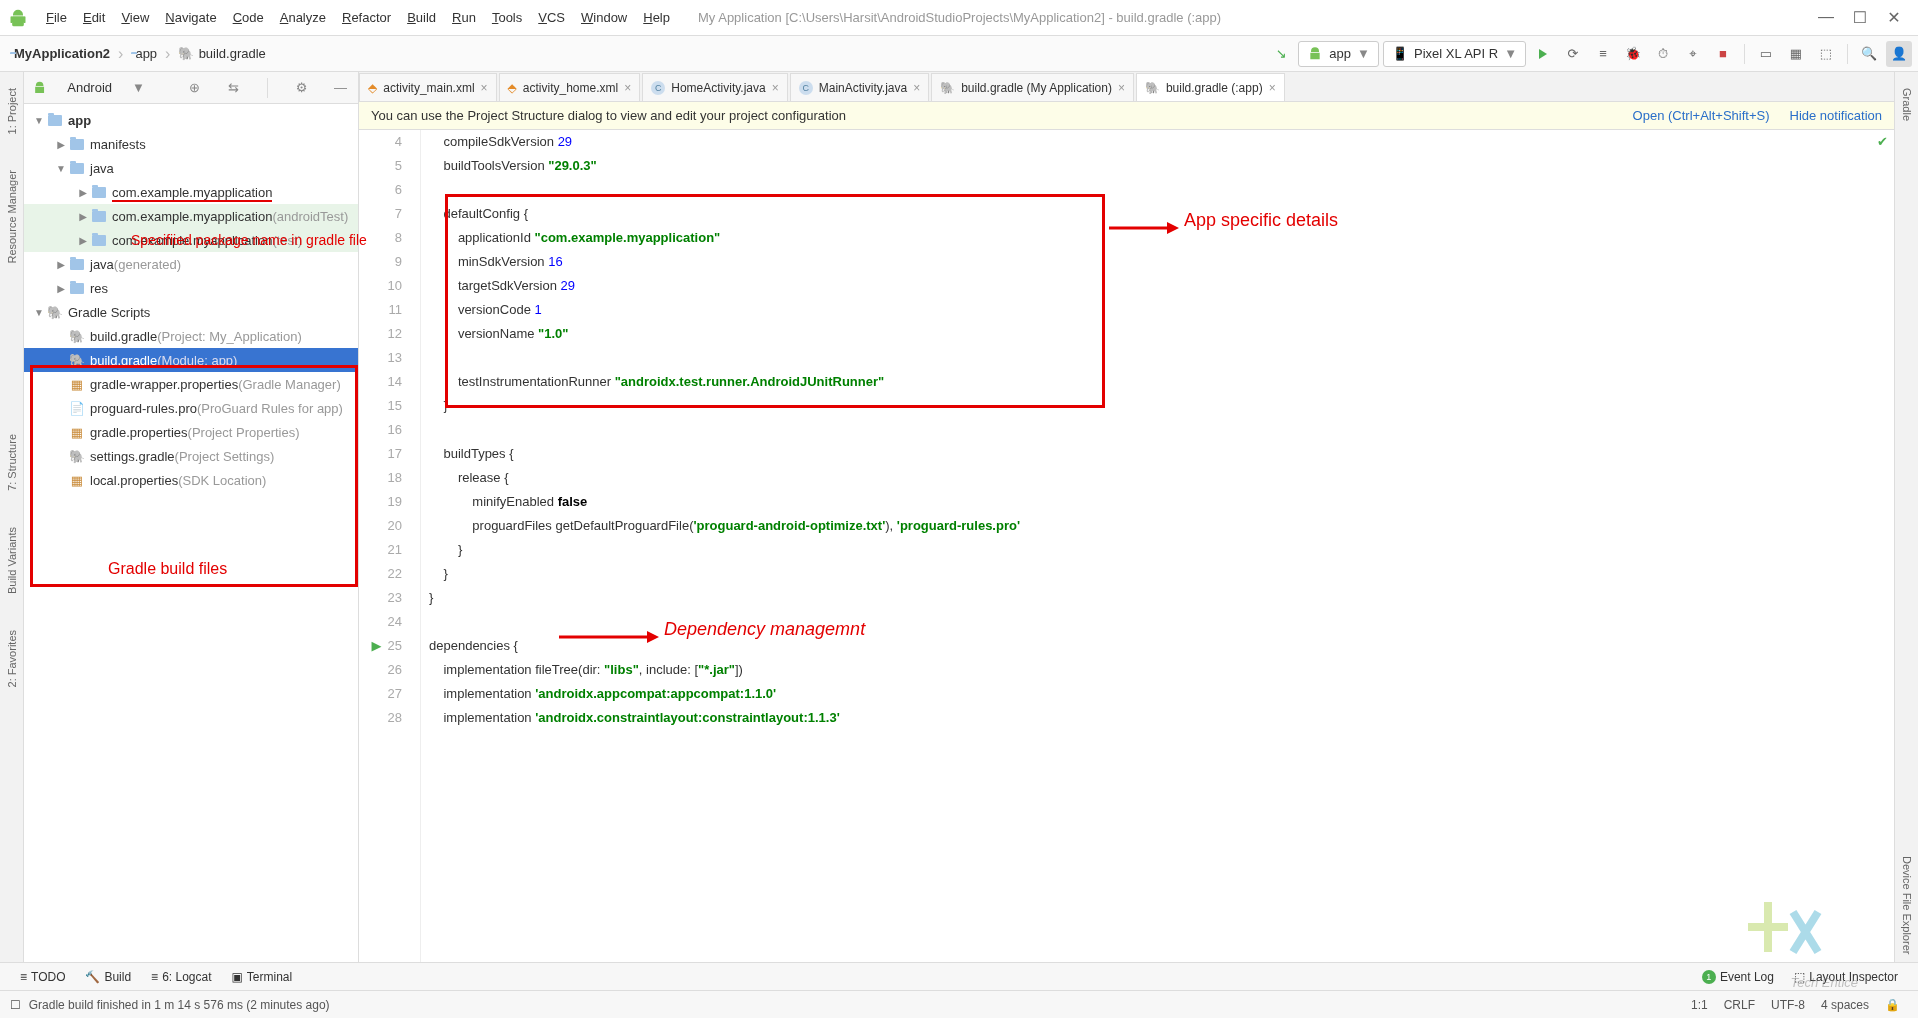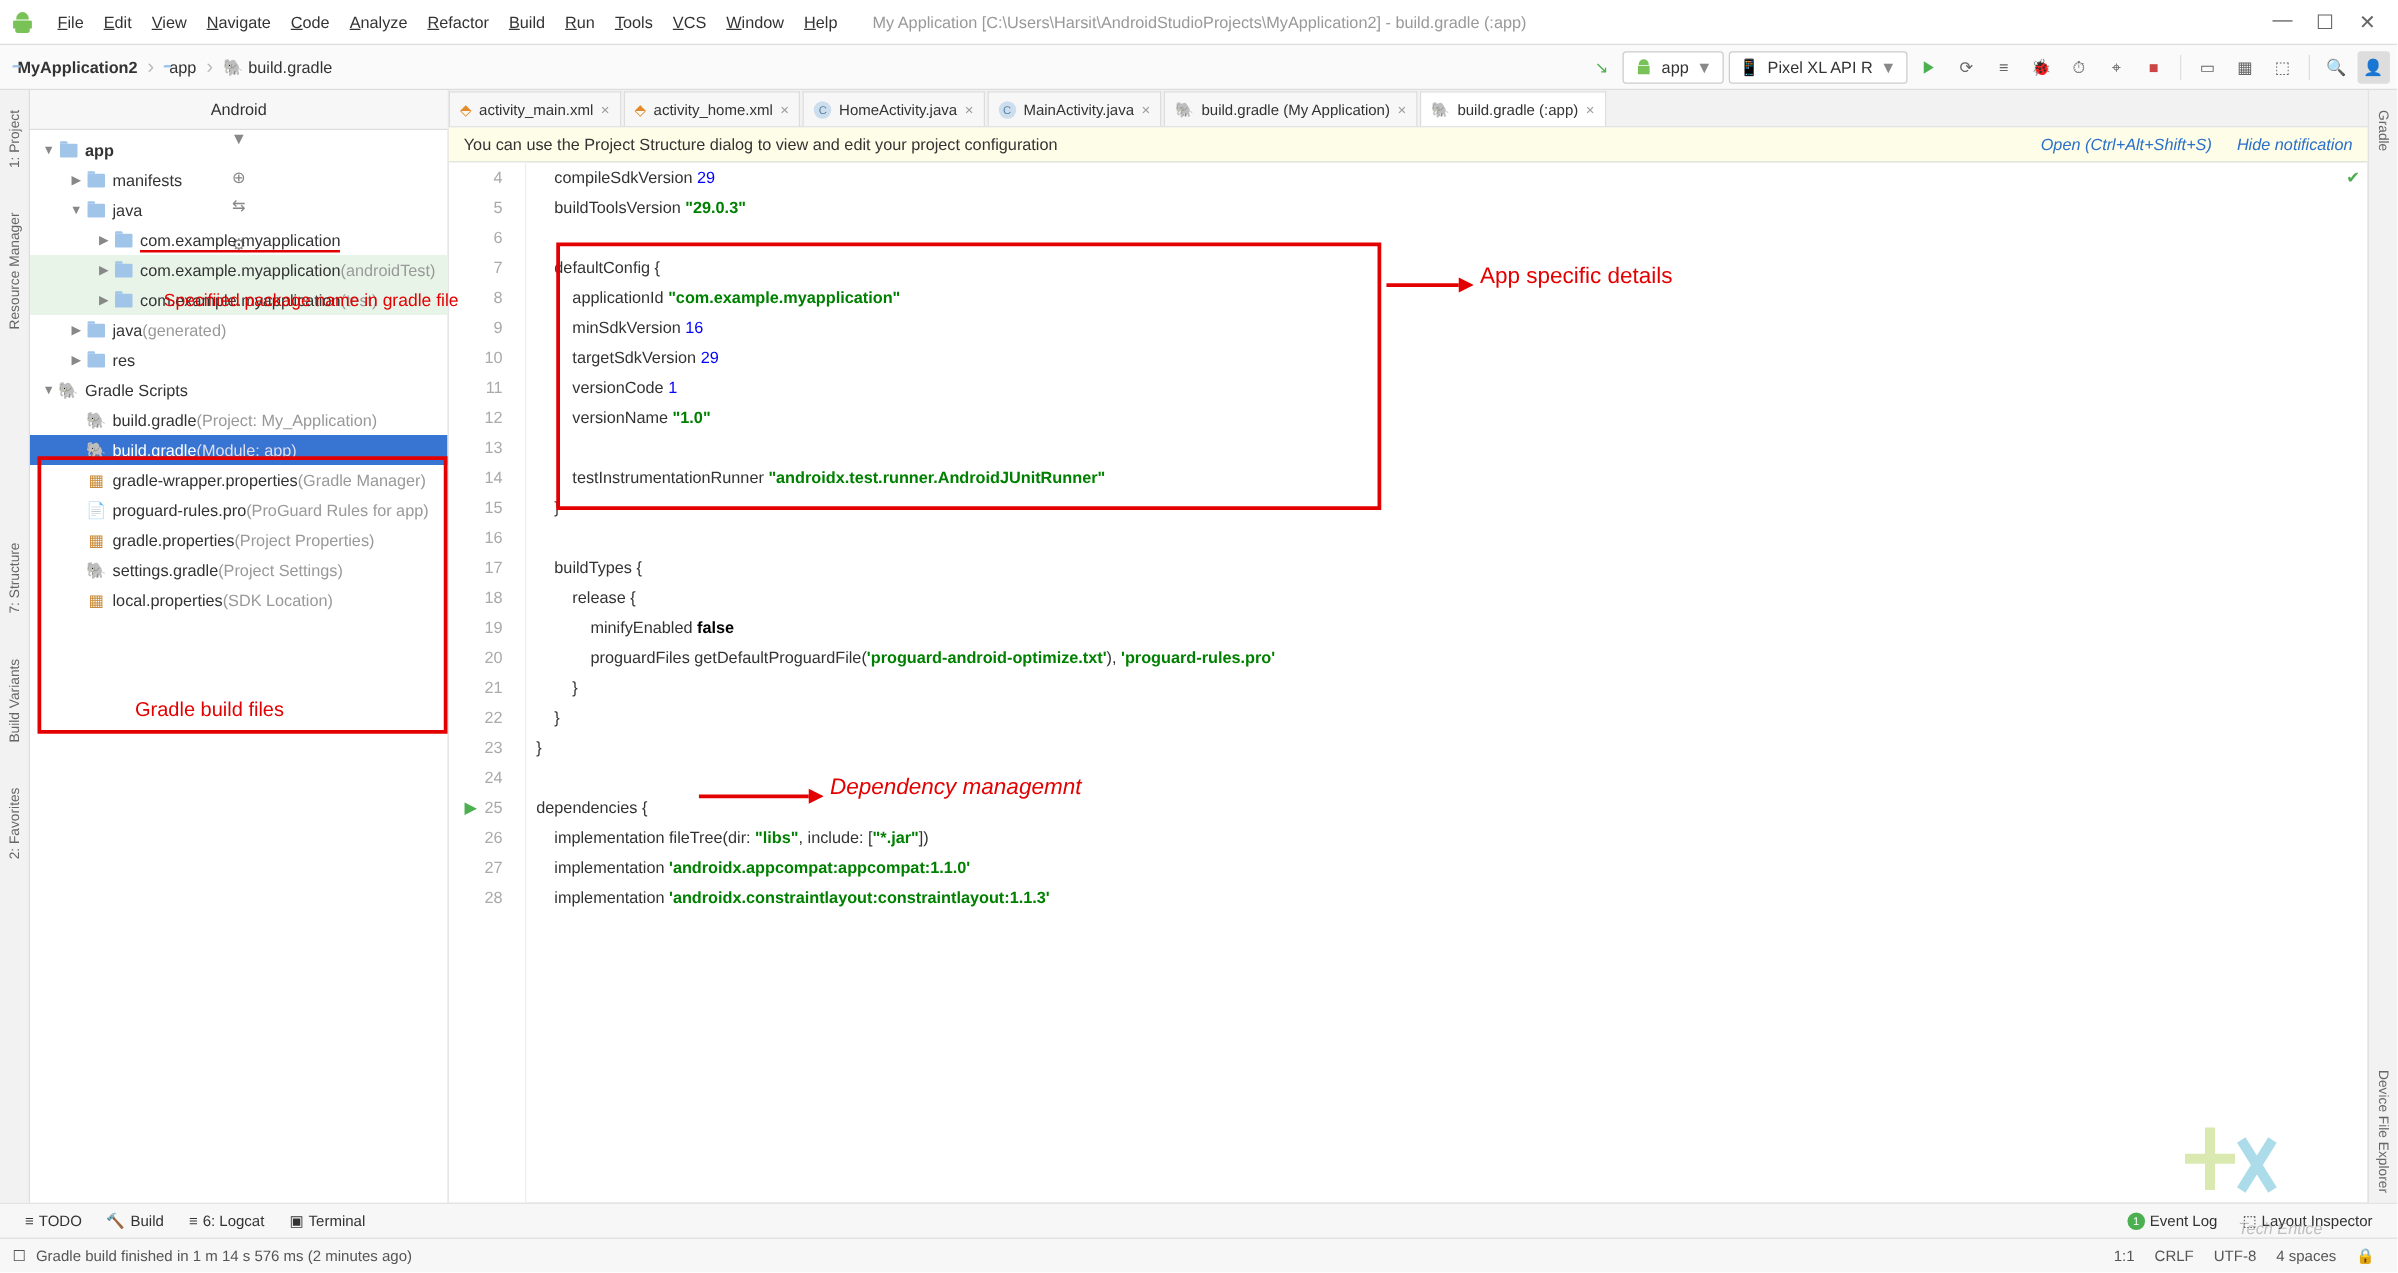--- a/index.html
+++ b/index.html
@@ -25,7 +25,7 @@
 .right-strip { width:24px; background:#f2f2f2; border-left:1px solid #ddd; display:flex; flex-direction:column; align-items:center; padding-top:8px;}
 .right-strip .vtext { writing-mode:vertical-rl; font-size:11px; color:#666; cursor:pointer; padding:8px 0;}
 .project-panel { width:335px; border-right:1px solid #ddd; display:flex; flex-direction:column; background:#fff;}
-.project-header { height:32px; display:flex; align-items:center; padding:0 8px; border-bottom:1px solid #ddd; gap:8px; background:#f7f7f7;flex-direction:column;}
+.project-header { height:32px; display:flex; align-items:center; padding:0 8px; border-bottom:1px solid #ddd; gap:20px; background:#f7f7f7;}
 .project-header .spacer{flex:1;}
 .project-header .hicon{width:20px;height:20px;display:flex;align-items:center;justify-content:center;color:#888;cursor:pointer;}
 .tree { flex:1; overflow:auto; padding:4px 0; position:relative; }

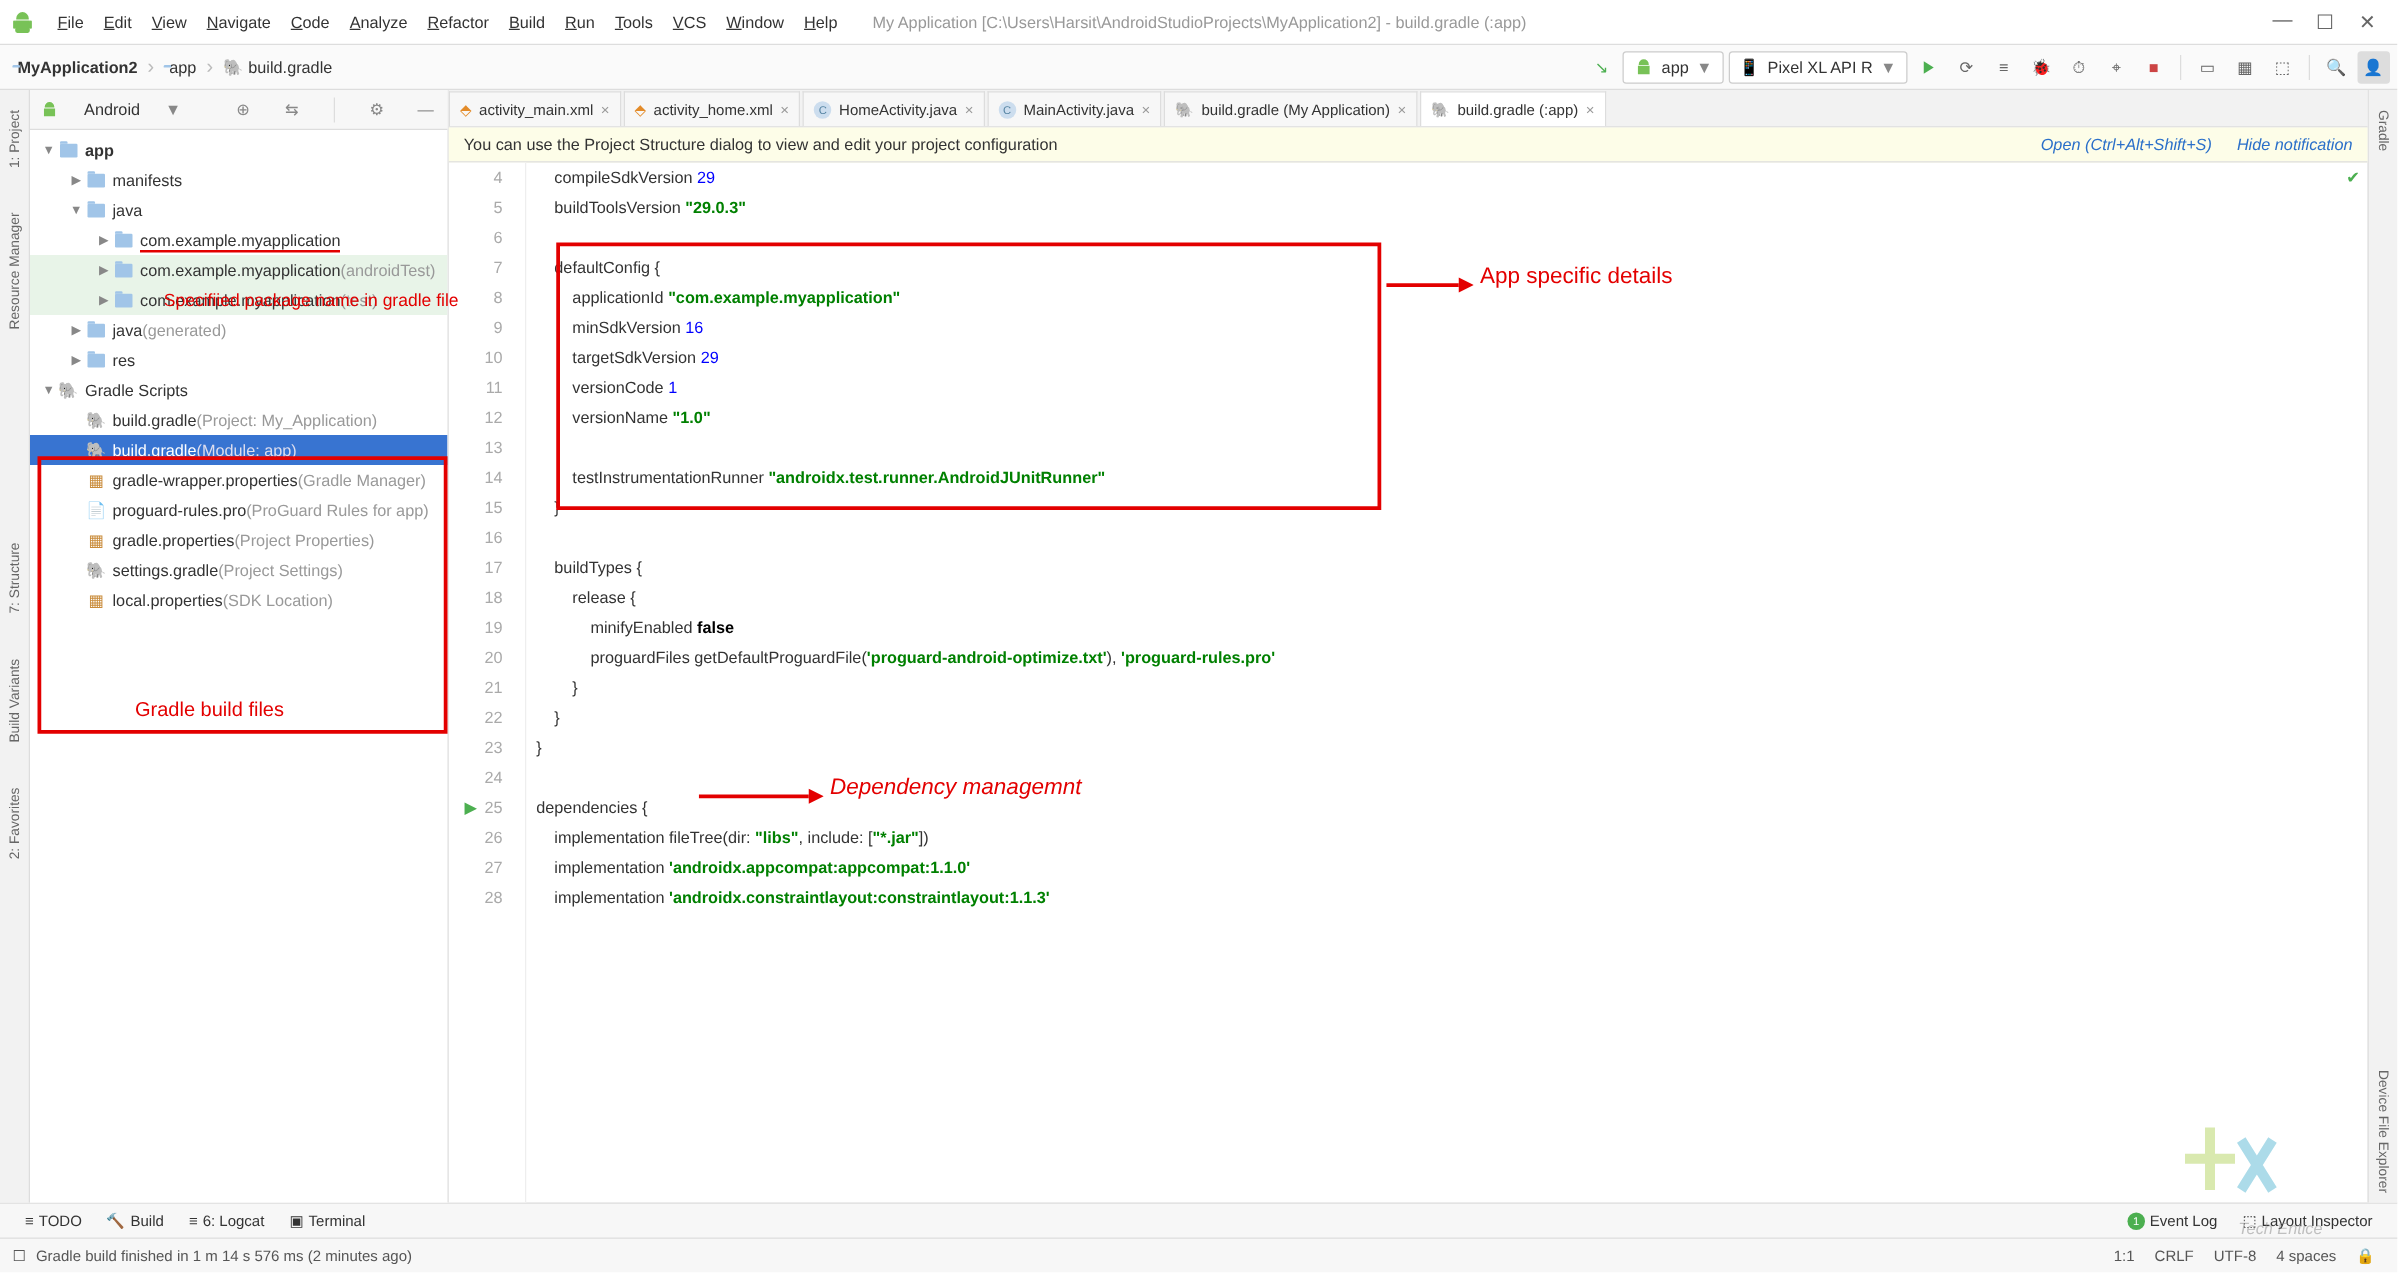--- a/index.html
+++ b/index.html
@@ -44,7 +44,7 @@
 .tab .close{color:#999;font-size:12px;}
 .notif-bar { height:28px; display:flex; align-items:center; padding:0 12px; border-bottom:1px solid #ddd; background:#fdfde8;}
 .notif-bar .spacer{flex:1;}
-.notif-bar a{color:#2a6fc9;text-decoration:none;margin-left:20px;cursor:pointer;font-style:italic;}
+.notif-bar a{color:#2a6fc9;text-decoration:none;margin-left:20px;cursor:pointer;}
 .code-wrap { flex:1; display:flex; overflow:hidden; position:relative;}
 .gutter{width:62px;background:#fff;border-right:1px solid #eee;padding-top:0;text-align:right;color:#aaa;font-family:'Consolas',monospace;font-size:13px;line-height:24px;}
 .gutter .ln{padding-right:18px;height:24px;}

